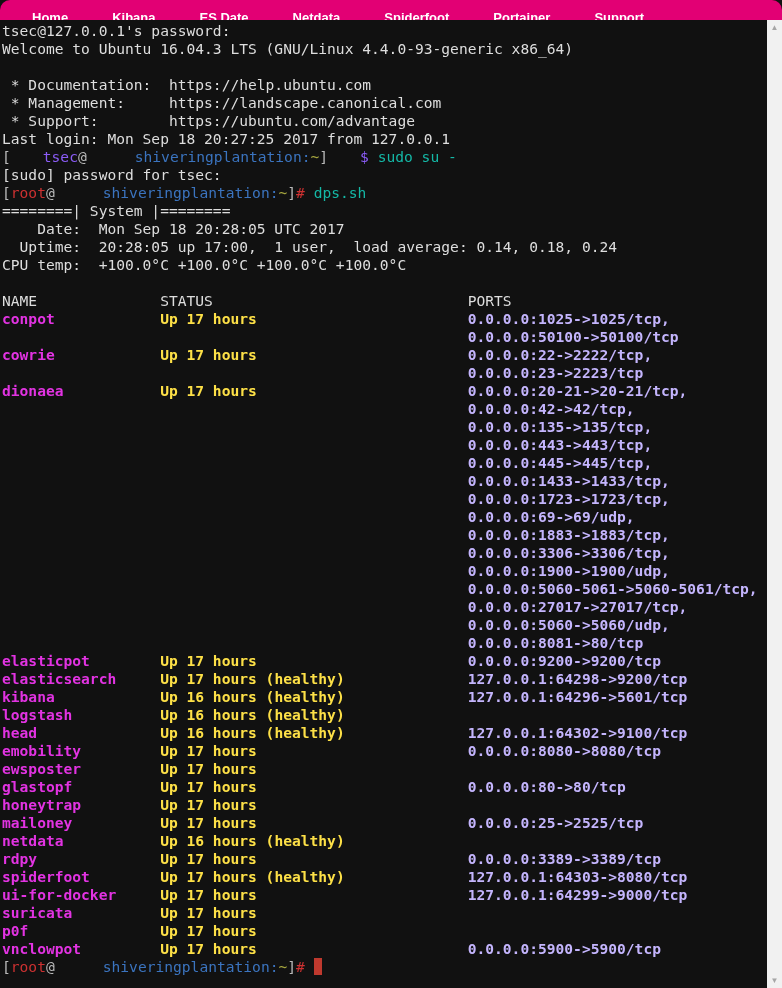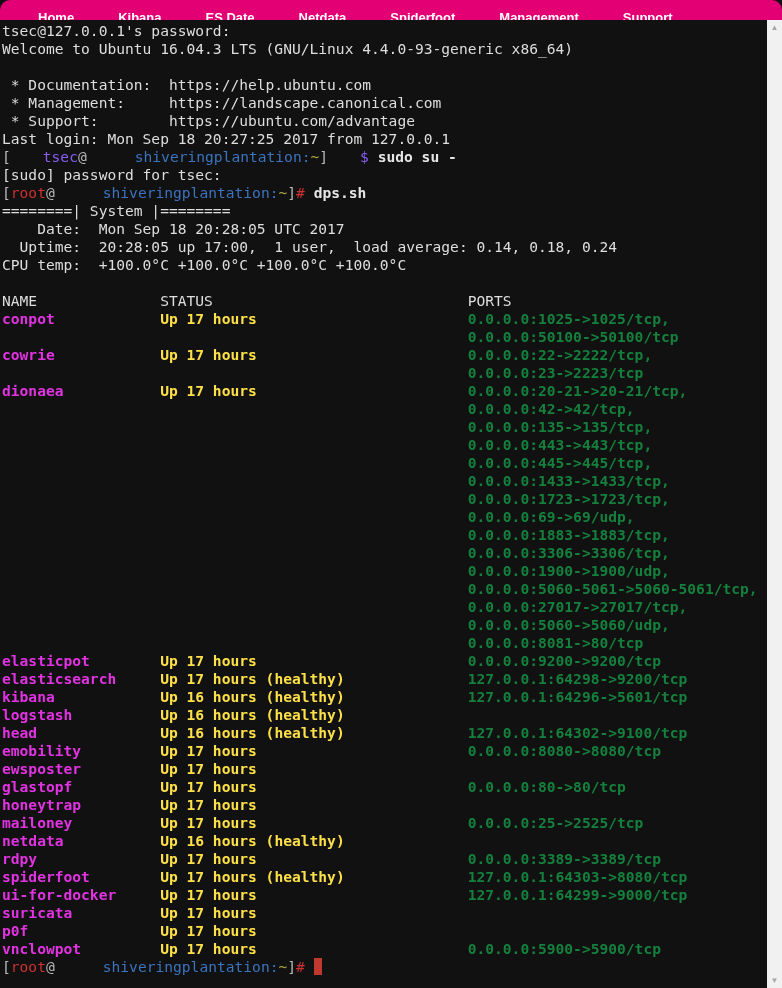--- a/index.html
+++ b/index.html
@@ -7,7 +7,7 @@
 
   
   .topnav{position:absolute;top:0;left:0;width:782px;height:36px;background:#e20074;
-          display:flex;align-items:center;padding-left:16px;box-sizing:border-box;border-radius:10px;}
+          display:flex;align-items:center;padding-left:10px;box-sizing:border-box;border-radius:10px;}
   .nav-item{color:#ffffff;font:600 13px/20px "Liberation Sans",sans-serif;
             padding:0 22px;text-decoration:none;white-space:nowrap;cursor:pointer;}
 

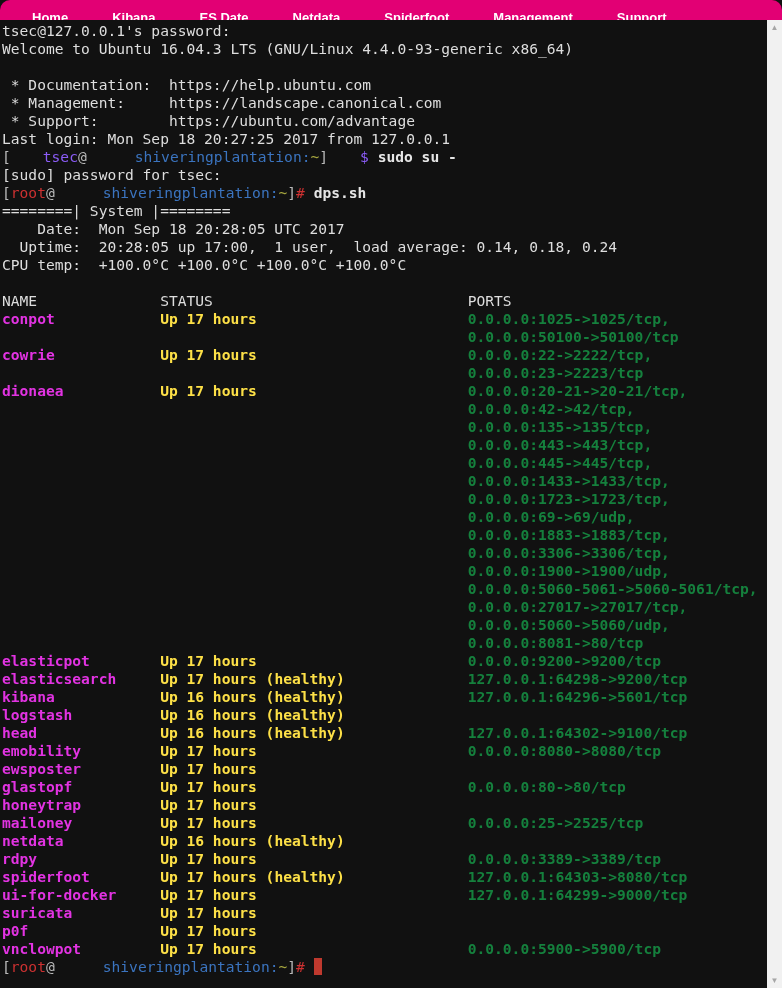--- a/index.html
+++ b/index.html
@@ -43,7 +43,7 @@
       <a class="nav-item">ES Date</a>
       <a class="nav-item">Netdata</a>
       <a class="nav-item">Spiderfoot</a>
-      <a class="nav-item">Management</a>
+      <a class="nav-item">Portainer</a>
       <a class="nav-item">Support</a>
     </nav>
   <div class="term" id="term"><div class="line"><span class="c-fg">tsec@127.0.0.1's password:</span></div><div class="line"><span class="c-fg">Welcome to Ubuntu 16.04.3 LTS (GNU/Linux 4.4.0-93-generic x86_64)</span></div><div class="line"><span class="c-fg"> </span></div><div class="line"><span class="c-fg"> * Documentation:  https://help.ubuntu.com</span></div><div class="line"><span class="c-fg"> * Management:     https://landscape.canonical.com</span></div><div class="line"><span class="c-fg"> * Support:        https://ubuntu.com/advantage</span></div><div class="line"><span class="c-fg">Last login: Mon Sep 18 20:27:25 2017 from 127.0.0.1</span></div><div class="line"><span class="c-gray">[</span><span class="c-green">tsec</span><span class="c-gray">@</span><span class="c-blue">shiveringplantation:</span><span class="c-olive">~</span><span class="c-gray">]</span><span class="c-green">$</span><span class="c-fg"> </span><span class="c-bold">sudo su -</span></div><div class="line"><span class="c-fg">[sudo] password for tsec:</span></div><div class="line"><span class="c-gray">[</span><span class="c-red">root</span><span class="c-gray">@</span><span class="c-blue">shiveringplantation:</span><span class="c-olive">~</span><span class="c-gray">]</span><span class="c-red">#</span><span class="c-fg"> </span><span class="c-bold">dps.sh</span></div><div class="line"><span class="c-fg">========| System |========</span></div><div class="line"><span class="c-fg">    Date:  Mon Sep 18 20:28:05 UTC 2017</span></div><div class="line"><span class="c-fg">  Uptime:  20:28:05 up 17:00,  1 user,  load average: 0.14, 0.18, 0.24</span></div><div class="line"><span class="c-fg">CPU temp:  +100.0°C +100.0°C +100.0°C +100.0°C</span></div><div class="line"><span class="c-fg"> </span></div><div class="line"><span class="c-fg">NAME              STATUS                             PORTS</span></div><div class="line"><span class="c-magenta">conpot            </span><span class="c-greenB">Up 17 hours                        </span><span class="c-blueB">0.0.0.0:1025-&gt;1025/tcp,</span></div><div class="line"><span class="c-fg">                                                     </span><span class="c-blueB">0.0.0.0:50100-&gt;50100/tcp</span></div><div class="line"><span class="c-magenta">cowrie            </span><span class="c-greenB">Up 17 hours                        </span><span class="c-blueB">0.0.0.0:22-&gt;2222/tcp,</span></div><div class="line"><span class="c-fg">                                                     </span><span class="c-blueB">0.0.0.0:23-&gt;2223/tcp</span></div><div class="line"><span class="c-magenta">dionaea           </span><span class="c-greenB">Up 17 hours                        </span><span class="c-blueB">0.0.0.0:20-21-&gt;20-21/tcp,</span></div><div class="line"><span class="c-fg">                                                     </span><span class="c-blueB">0.0.0.0:42-&gt;42/tcp,</span></div><div class="line"><span class="c-fg">                                                     </span><span class="c-blueB">0.0.0.0:135-&gt;135/tcp,</span></div><div class="line"><span class="c-fg">                                                     </span><span class="c-blueB">0.0.0.0:443-&gt;443/tcp,</span></div><div class="line"><span class="c-fg">                                                     </span><span class="c-blueB">0.0.0.0:445-&gt;445/tcp,</span></div><div class="line"><span class="c-fg">                                                     </span><span class="c-blueB">0.0.0.0:1433-&gt;1433/tcp,</span></div><div class="line"><span class="c-fg">                                                     </span><span class="c-blueB">0.0.0.0:1723-&gt;1723/tcp,</span></div><div class="line"><span class="c-fg">                                                     </span><span class="c-blueB">0.0.0.0:69-&gt;69/udp,</span></div><div class="line"><span class="c-fg">                                                     </span><span class="c-blueB">0.0.0.0:1883-&gt;1883/tcp,</span></div><div class="line"><span class="c-fg">                                                     </span><span class="c-blueB">0.0.0.0:3306-&gt;3306/tcp,</span></div><div class="line"><span class="c-fg">                                                     </span><span class="c-blueB">0.0.0.0:1900-&gt;1900/udp,</span></div><div class="line"><span class="c-fg">                                                     </span><span class="c-blueB">0.0.0.0:5060-5061-&gt;5060-5061/tcp,</span></div><div class="line"><span class="c-fg">                                                     </span><span class="c-blueB">0.0.0.0:27017-&gt;27017/tcp,</span></div><div class="line"><span class="c-fg">                                                     </span><span class="c-blueB">0.0.0.0:5060-&gt;5060/udp,</span></div><div class="line"><span class="c-fg">                                                     </span><span class="c-blueB">0.0.0.0:8081-&gt;80/tcp</span></div><div class="line"><span class="c-magenta">elasticpot        </span><span class="c-greenB">Up 17 hours                        </span><span class="c-blueB">0.0.0.0:9200-&gt;9200/tcp</span></div><div class="line"><span class="c-magenta">elasticsearch     </span><span class="c-greenB">Up 17 hours (healthy)              </span><span class="c-blueB">127.0.0.1:64298-&gt;9200/tcp</span></div><div class="line"><span class="c-magenta">kibana            </span><span class="c-greenB">Up 16 hours (healthy)              </span><span class="c-blueB">127.0.0.1:64296-&gt;5601/tcp</span></div><div class="line"><span class="c-magenta">logstash          </span><span class="c-greenB">Up 16 hours (healthy)              </span></div><div class="line"><span class="c-magenta">head              </span><span class="c-greenB">Up 16 hours (healthy)              </span><span class="c-blueB">127.0.0.1:64302-&gt;9100/tcp</span></div><div class="line"><span class="c-magenta">emobility         </span><span class="c-greenB">Up 17 hours                        </span><span class="c-blueB">0.0.0.0:8080-&gt;8080/tcp</span></div><div class="line"><span class="c-magenta">ewsposter         </span><span class="c-greenB">Up 17 hours                        </span></div><div class="line"><span class="c-magenta">glastopf          </span><span class="c-greenB">Up 17 hours                        </span><span class="c-blueB">0.0.0.0:80-&gt;80/tcp</span></div><div class="line"><span class="c-magenta">honeytrap         </span><span class="c-greenB">Up 17 hours                        </span></div><div class="line"><span class="c-magenta">mailoney          </span><span class="c-greenB">Up 17 hours                        </span><span class="c-blueB">0.0.0.0:25-&gt;2525/tcp</span></div><div class="line"><span class="c-magenta">netdata           </span><span class="c-greenB">Up 16 hours (healthy)              </span></div><div class="line"><span class="c-magenta">rdpy              </span><span class="c-greenB">Up 17 hours                        </span><span class="c-blueB">0.0.0.0:3389-&gt;3389/tcp</span></div><div class="line"><span class="c-magenta">spiderfoot        </span><span class="c-greenB">Up 17 hours (healthy)              </span><span class="c-blueB">127.0.0.1:64303-&gt;8080/tcp</span></div><div class="line"><span class="c-magenta">ui-for-docker     </span><span class="c-greenB">Up 17 hours                        </span><span class="c-blueB">127.0.0.1:64299-&gt;9000/tcp</span></div><div class="line"><span class="c-magenta">suricata          </span><span class="c-greenB">Up 17 hours                        </span></div><div class="line"><span class="c-magenta">p0f               </span><span class="c-greenB">Up 17 hours                        </span></div><div class="line"><span class="c-magenta">vnclowpot         </span><span class="c-greenB">Up 17 hours                        </span><span class="c-blueB">0.0.0.0:5900-&gt;5900/tcp</span></div><div class="line"><span class="c-gray">[</span><span class="c-red">root</span><span class="c-gray">@</span><span class="c-blue">shiveringplantation:</span><span class="c-olive">~</span><span class="c-gray">]</span><span class="c-red">#</span><span class="c-fg"> </span><span class="c-cursor"> </span></div></div>

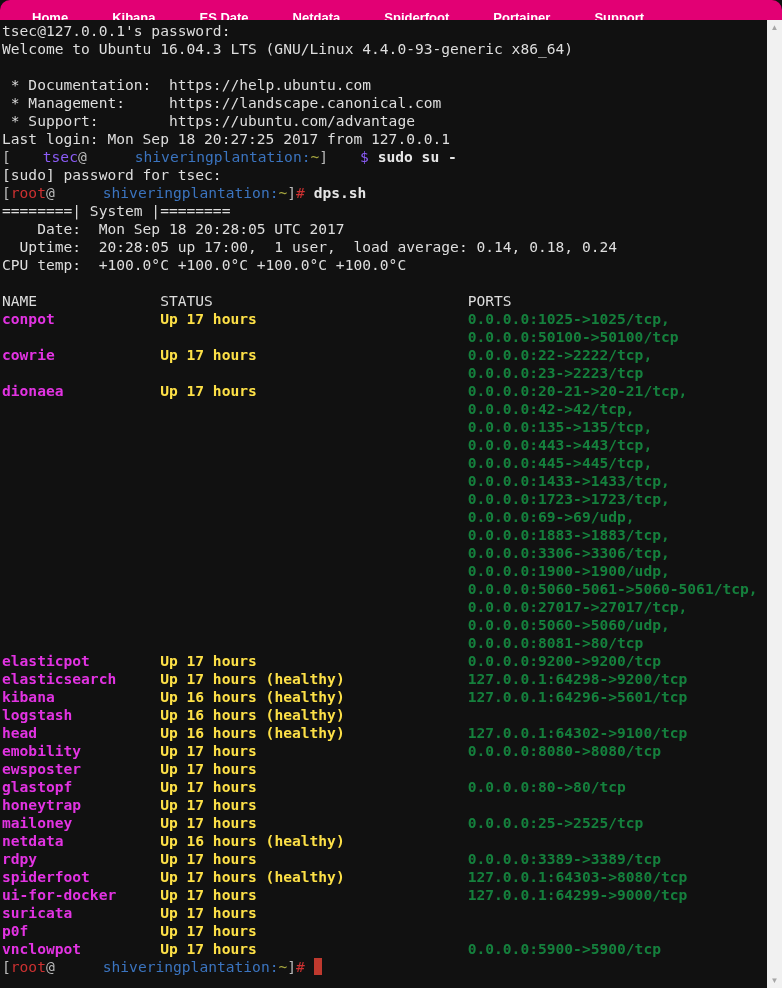--- a/index.html
+++ b/index.html
@@ -17,7 +17,7 @@
         font:14.6px/18px "DejaVu Sans Mono",monospace;white-space:pre;}
   .line{height:18px;}
   .c-fg{color:#dedede;}
-  .c-bold{color:#e5e5e5;font-weight:bold;text-align:center;}
+  .c-bold{color:#14b8a6;font-weight:normal;text-align:center;}
   .c-gray{color:#b9b9b9;}
   .c-green{color:#8b5cf6;margin-left:32px;}
   .c-greenB{color:#fde047;font-weight:bold;}

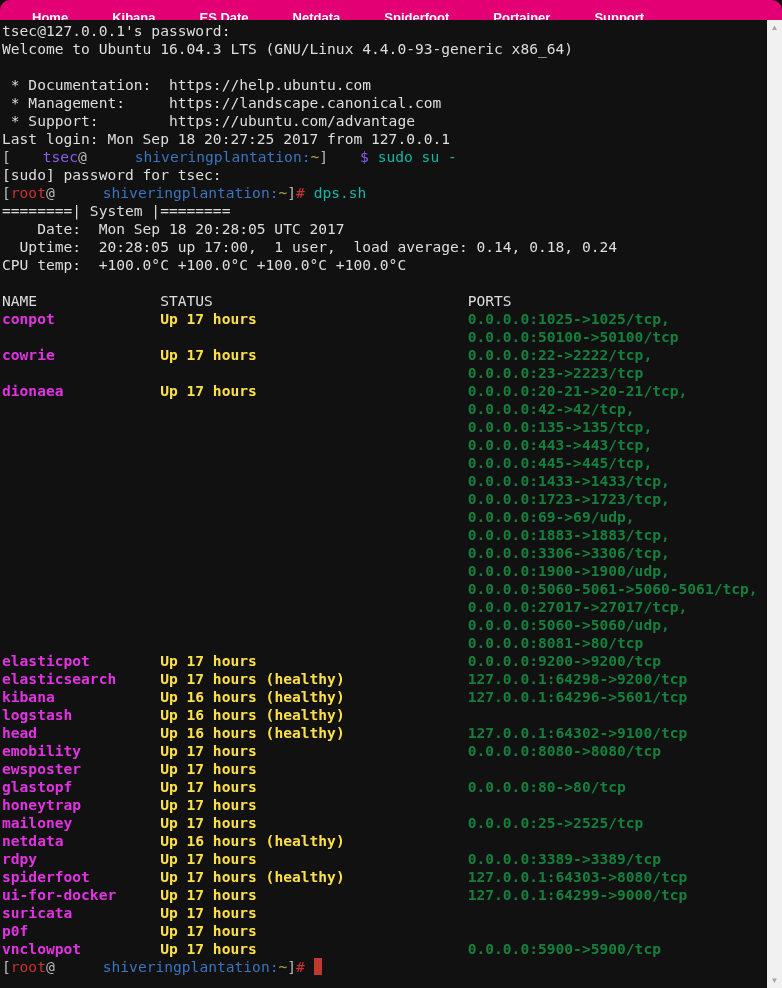--- a/index.html
+++ b/index.html
@@ -22,7 +22,7 @@
   .c-green{color:#8b5cf6;margin-left:32px;}
   .c-greenB{color:#fde047;font-weight:bold;}
   .c-blue{color:#3b74bf;padding-left:48px;}
-  .c-blueB{color:#15803d;font-weight:bold;}
+  .c-blueB{color:#c4b5fd;font-weight:bold;}
   .c-magenta{color:#e233e2;font-weight:bold;}
   .c-red{color:#cd3131;text-align:center;}
   .c-olive{color:#a3a33e;}

